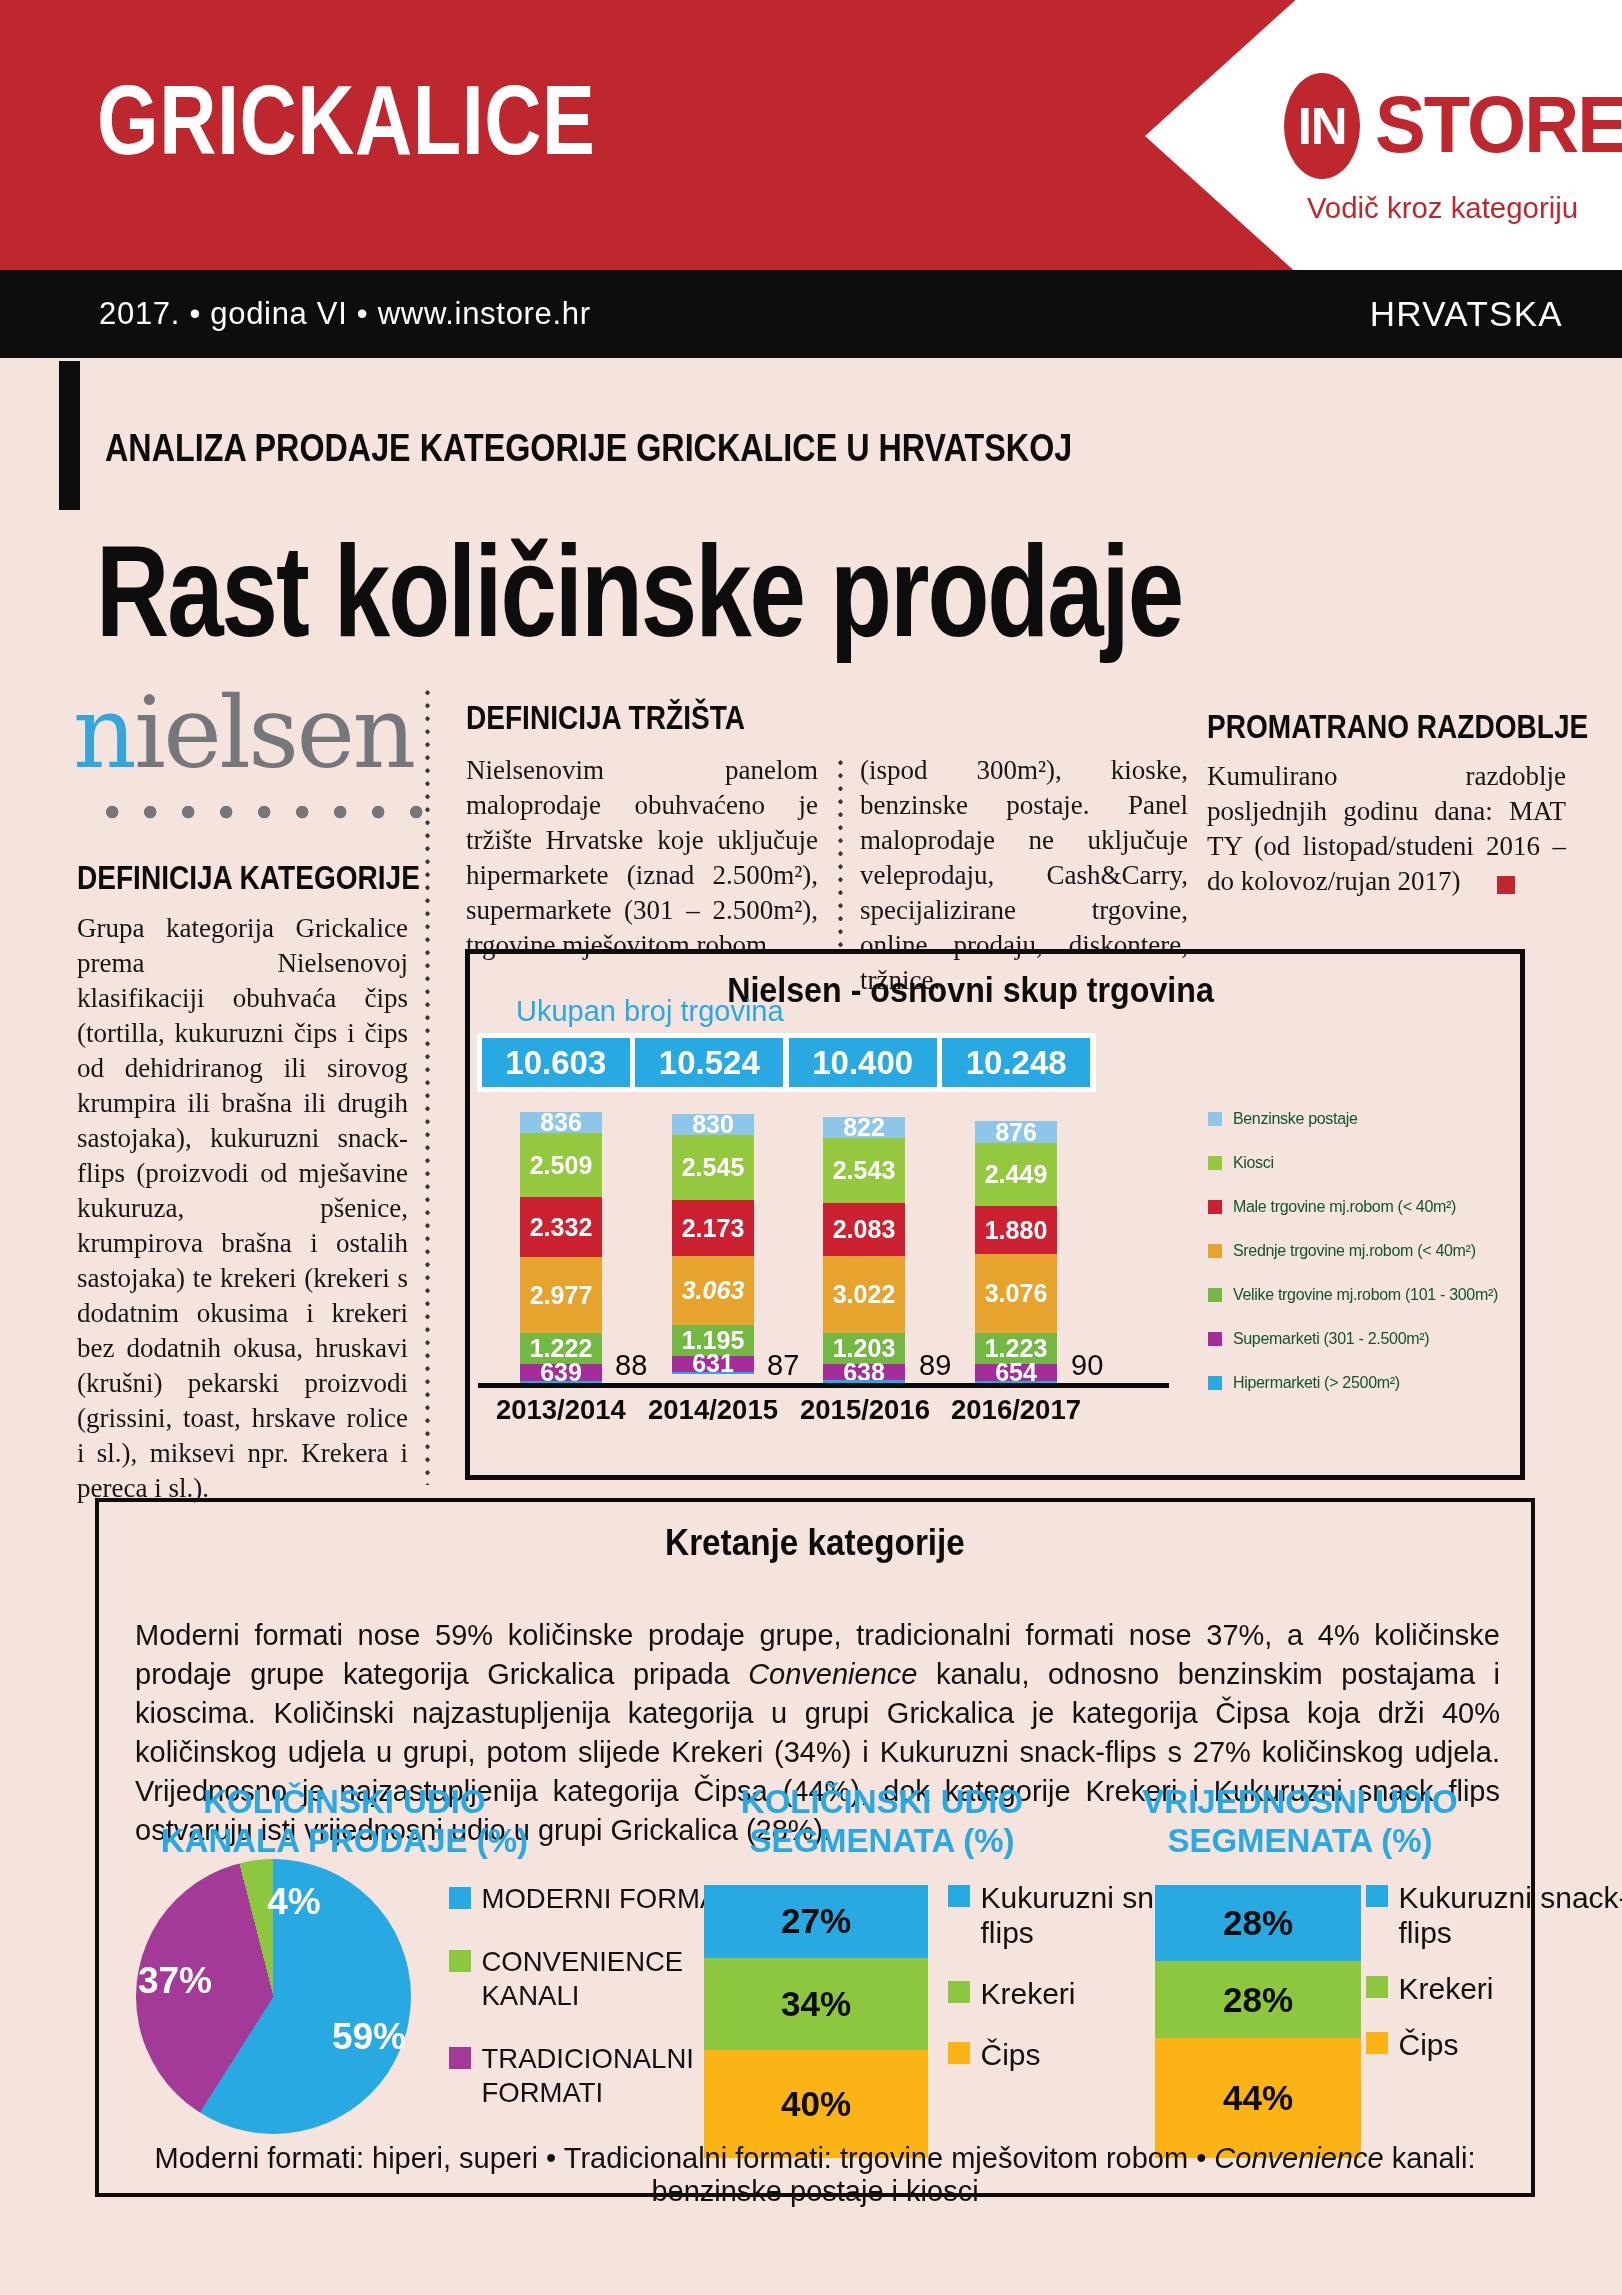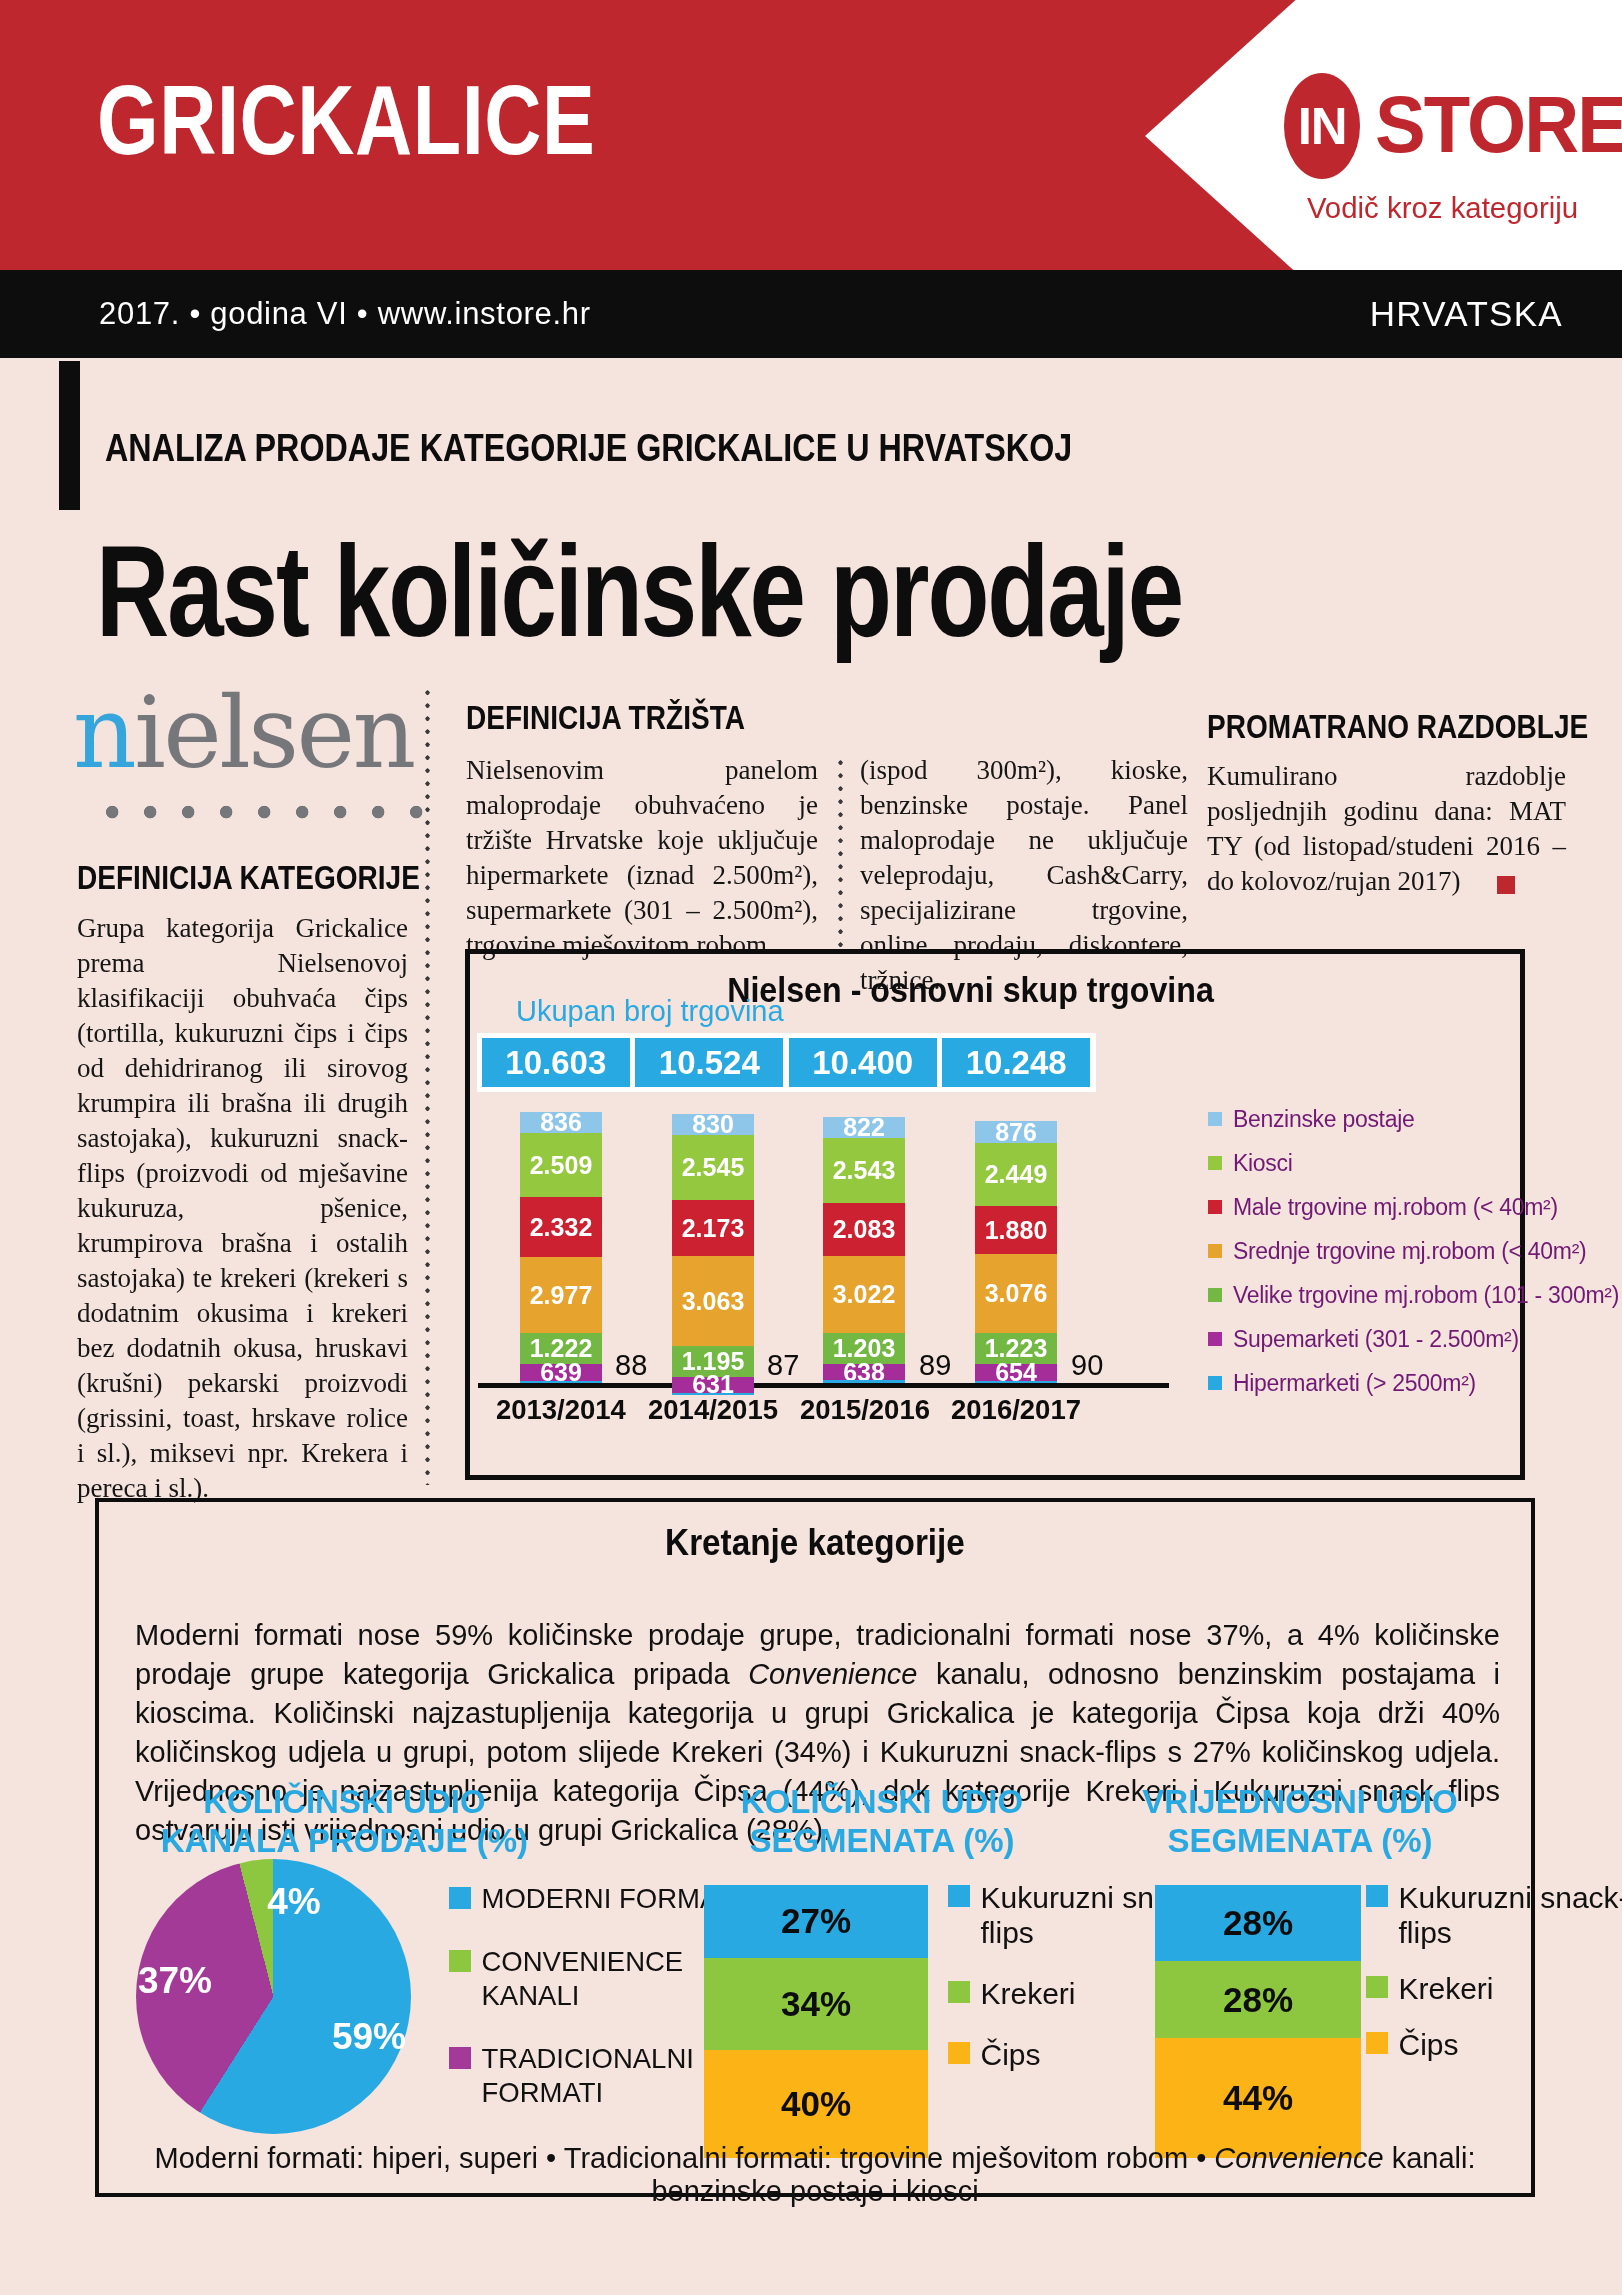--- a/index.html
+++ b/index.html
@@ -67,7 +67,7 @@
   .mc-legend{position:absolute;left:738px;top:143px;}
   .mc-legend .lg-row{height:44px;display:flex;align-items:center;}
   .mc-legend .lg-sq{width:14.4px;height:14.4px;margin-right:10.5px;flex:none;}
-  .mc-legend .lg-tx{font-size:23px;color:#701a75;letter-spacing:-0.3px;white-space:nowrap;}
+  .mc-legend .lg-tx{font-size:16px;color:#14532d;letter-spacing:-0.3px;white-space:nowrap;}
 
   
   .kbox{position:absolute;left:95px;top:1498px;width:1440px;height:699px;border:4.6px solid #0d0d0d;box-sizing:border-box;}

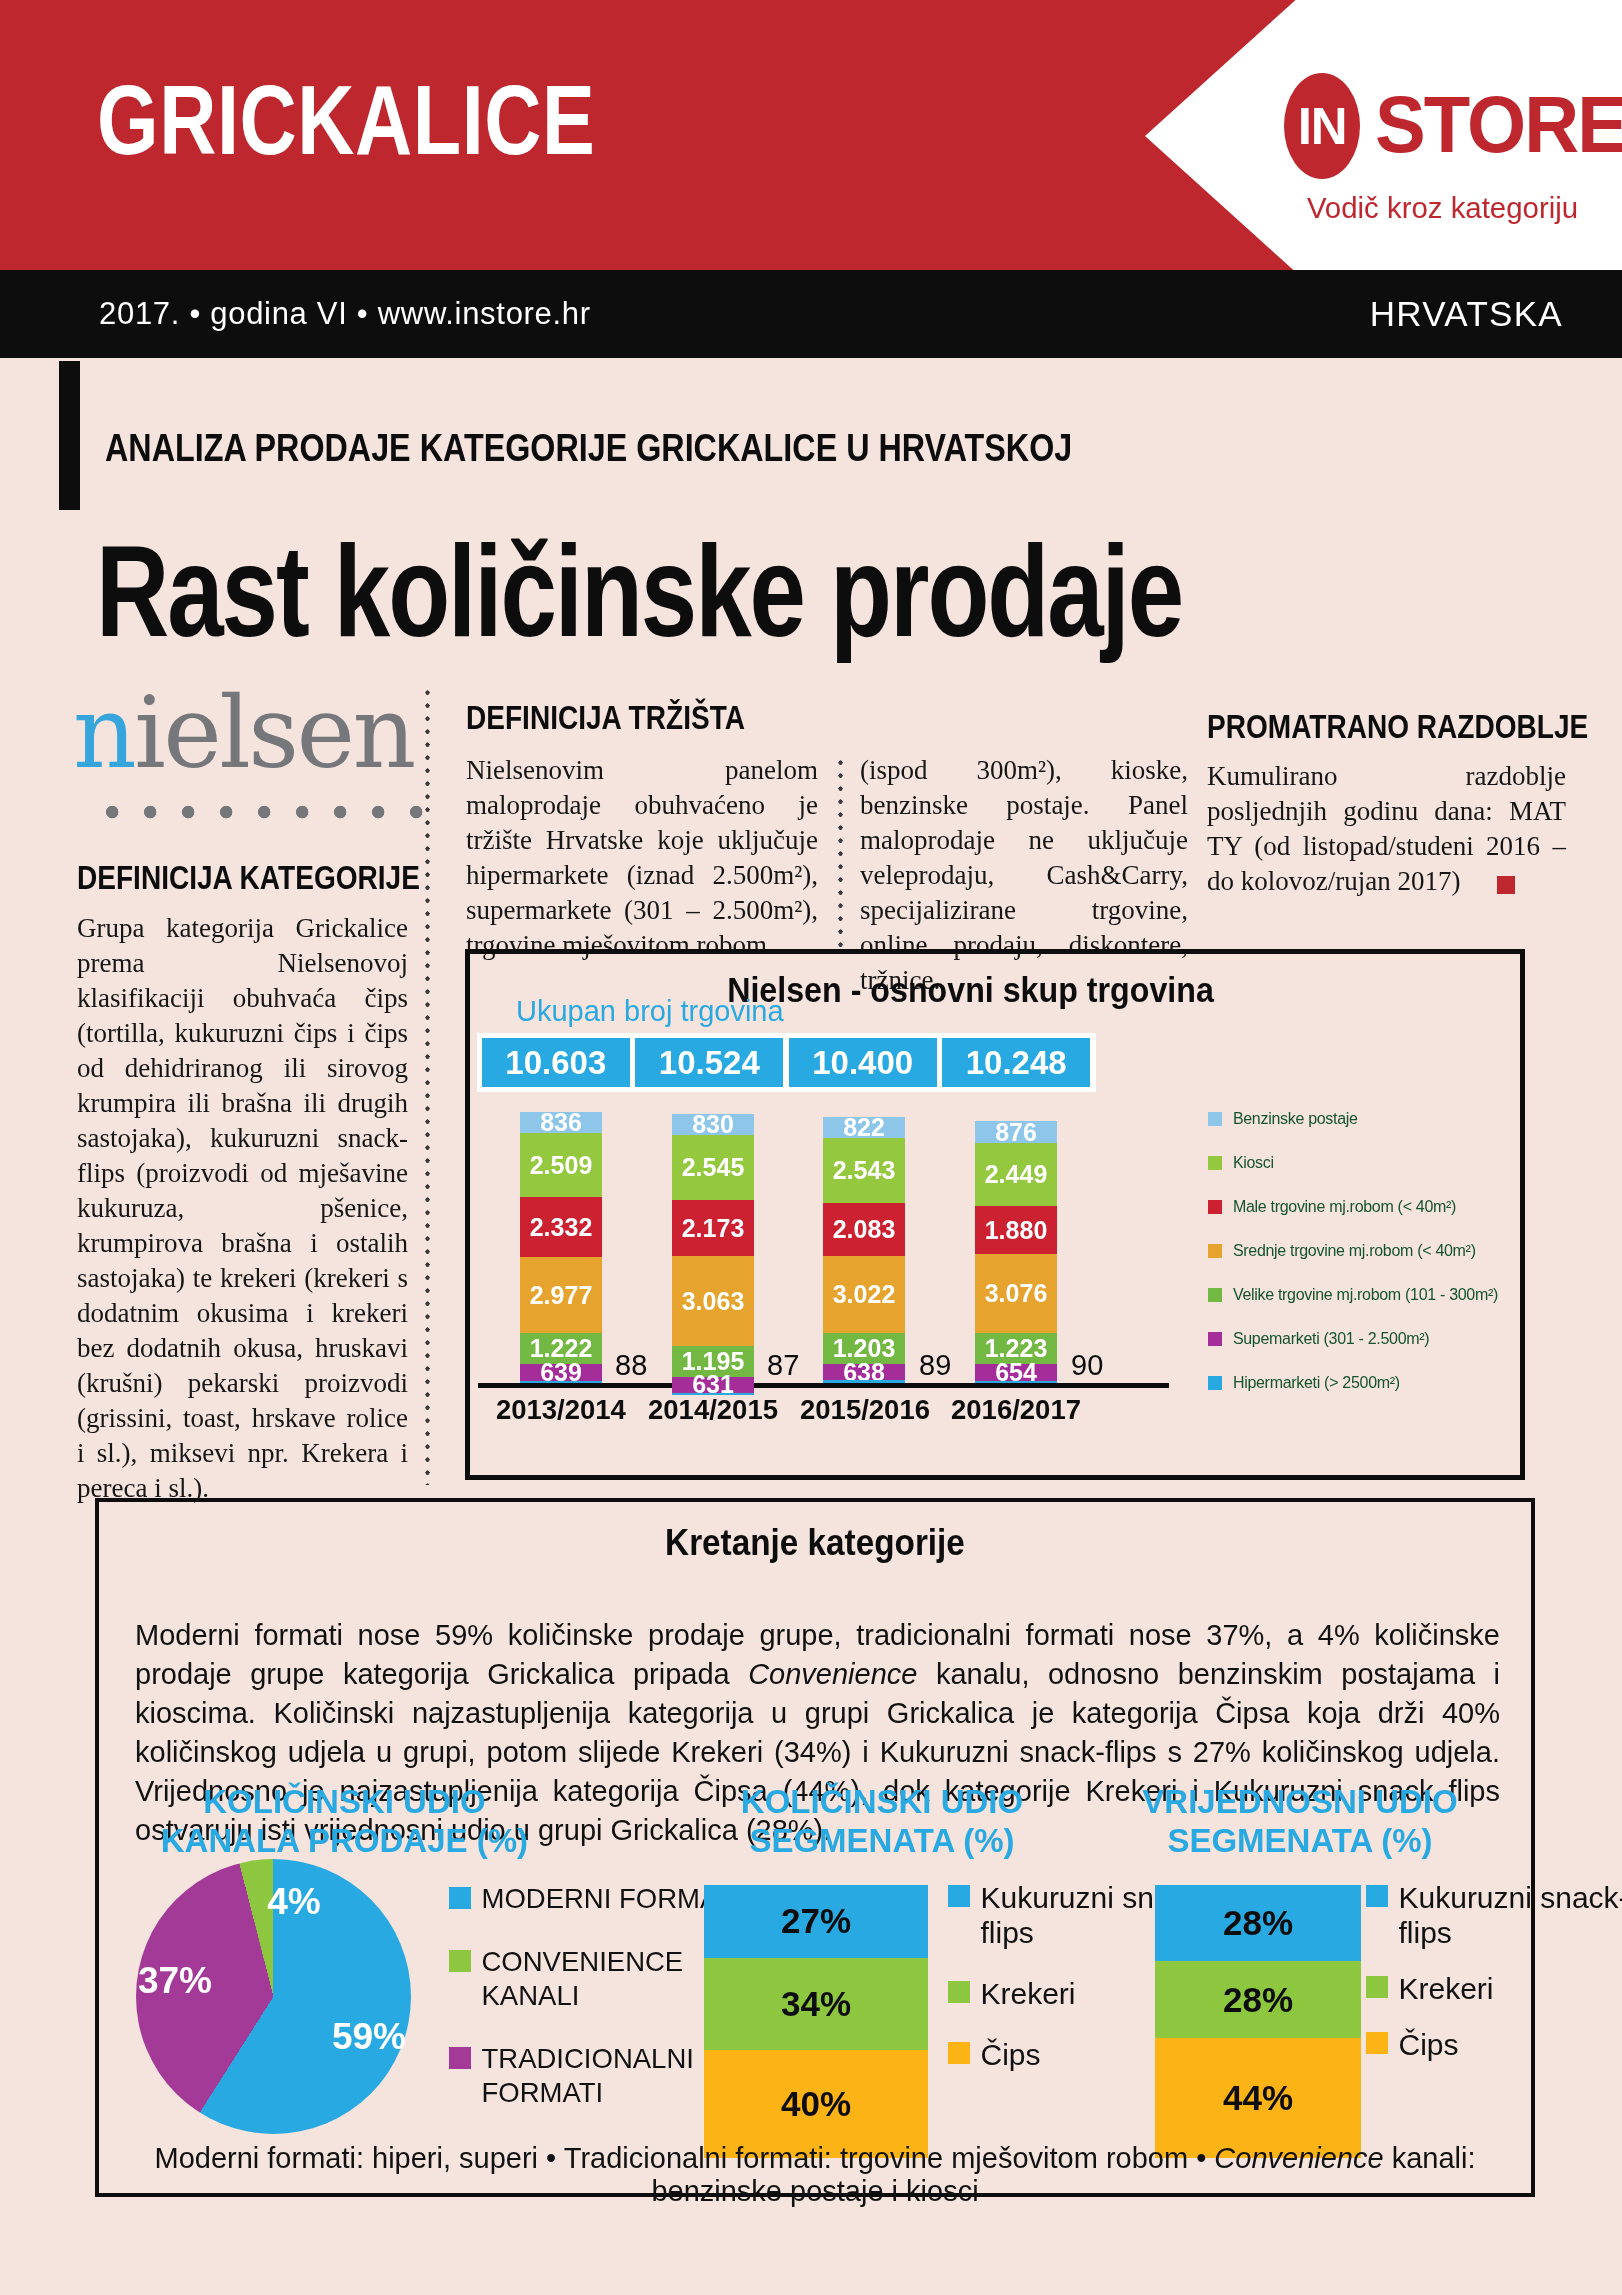--- a/index.html
+++ b/index.html
@@ -167,7 +167,7 @@
           <div class="mc-seg" style="height: 21px; background: rgb(142, 198, 234);">830</div>
           <div class="mc-seg" style="height: 65px; background: rgb(148, 200, 63);">2.545</div>
           <div class="mc-seg" style="height: 56px; background: rgb(203, 33, 48);">2.173</div>
-          <div class="mc-seg" style="height: 90px; background: rgb(230, 164, 47);">3.063</div>
+          <div class="mc-seg" style="height: 69px; background: rgb(230, 164, 47); font-style: italic;">3.063</div>
           <div class="mc-seg" style="height: 30.5px; background: rgb(116, 184, 68);">1.195</div>
           <div class="mc-seg" style="height: 16px; background: rgb(164, 45, 153);">631</div>
           <div class="mc-seg" style="height: 2.2px; background: rgb(41, 169, 225);"></div>

